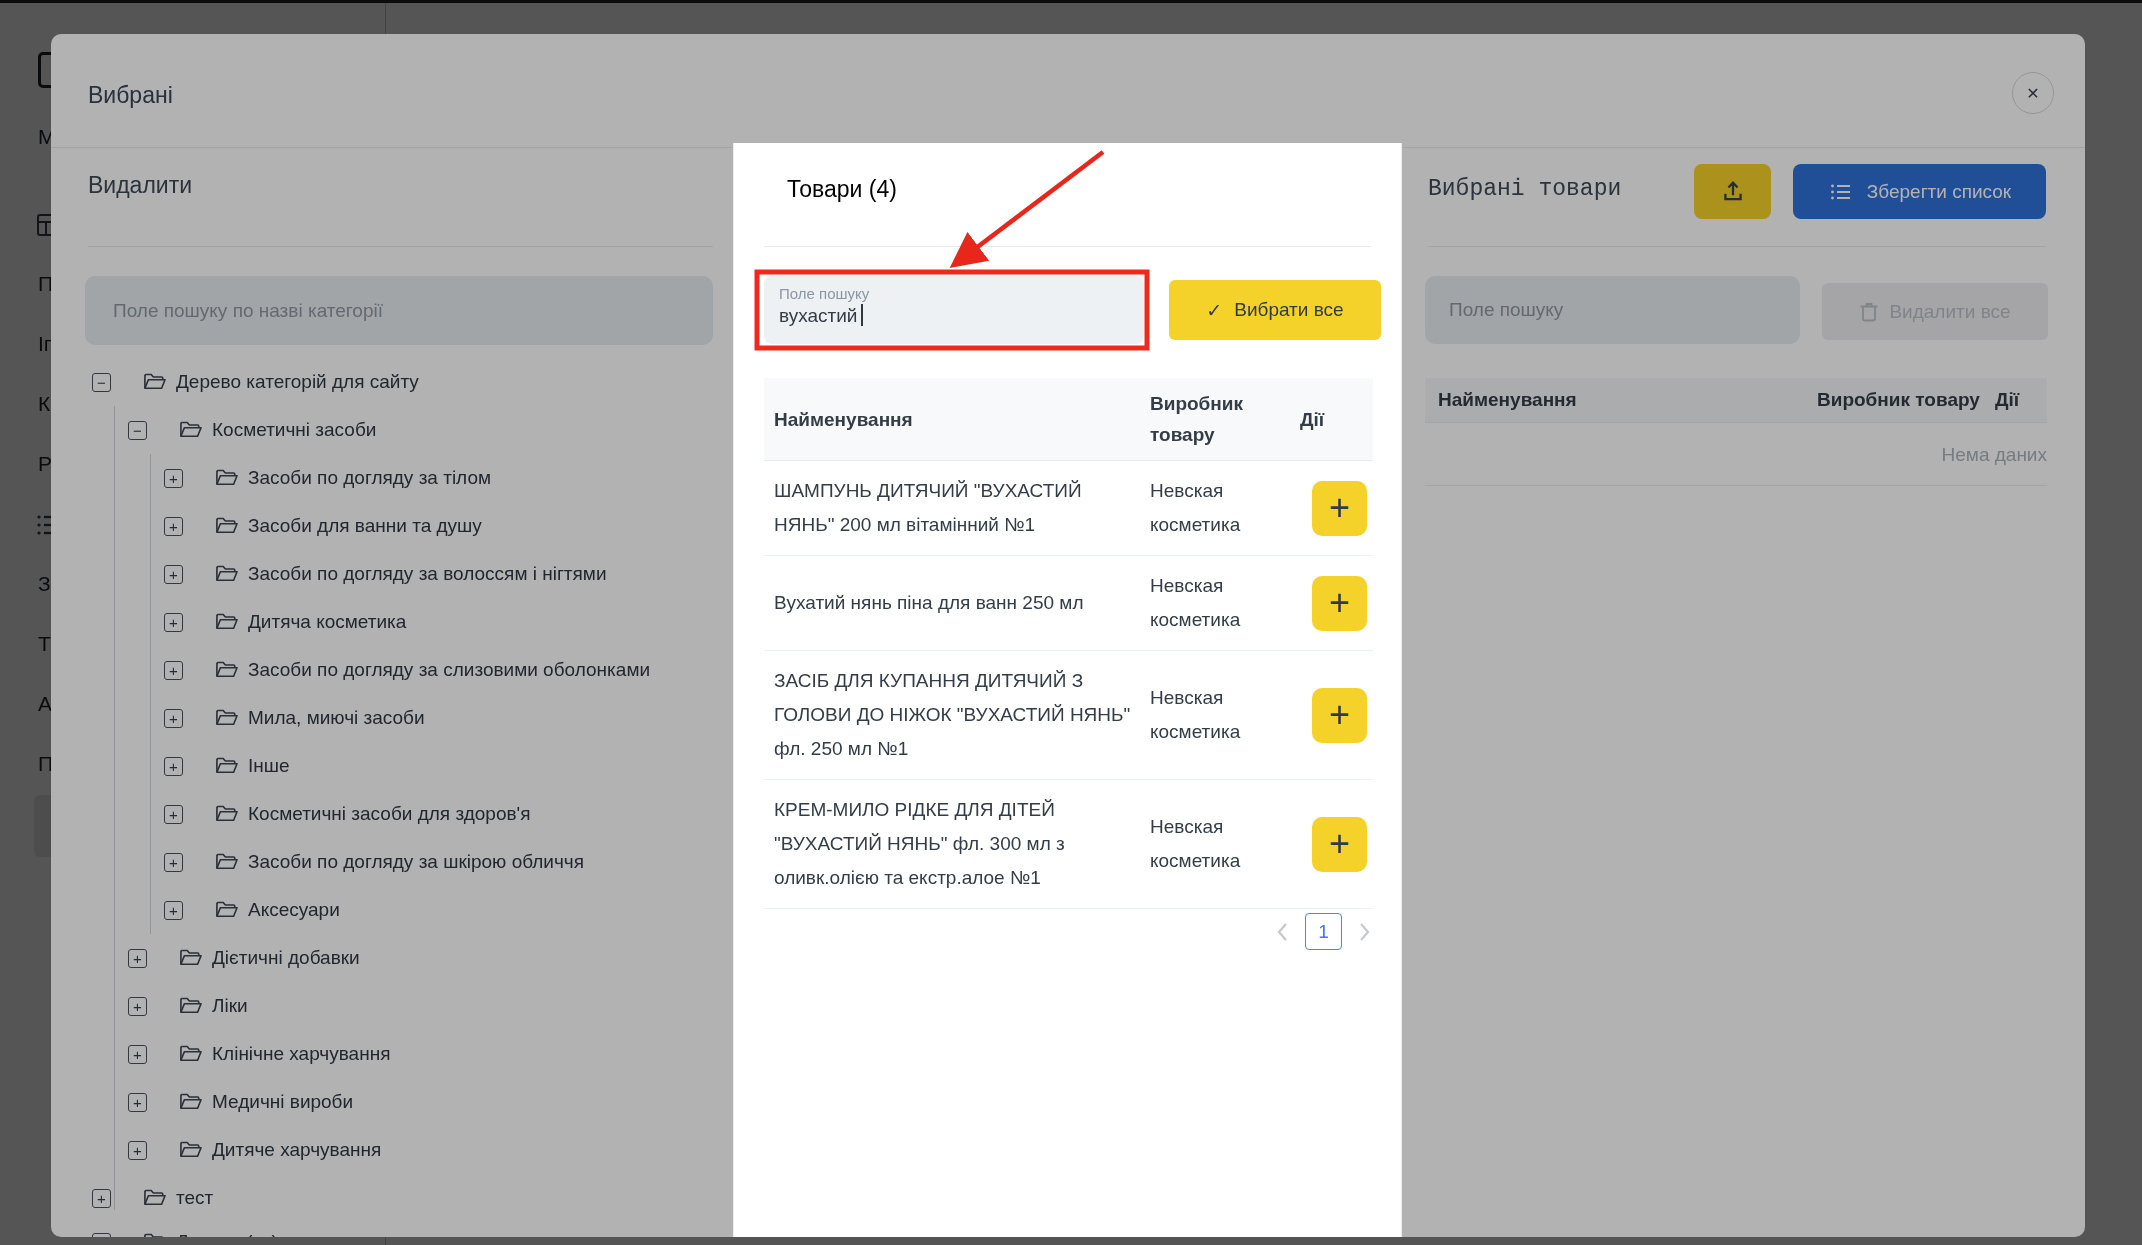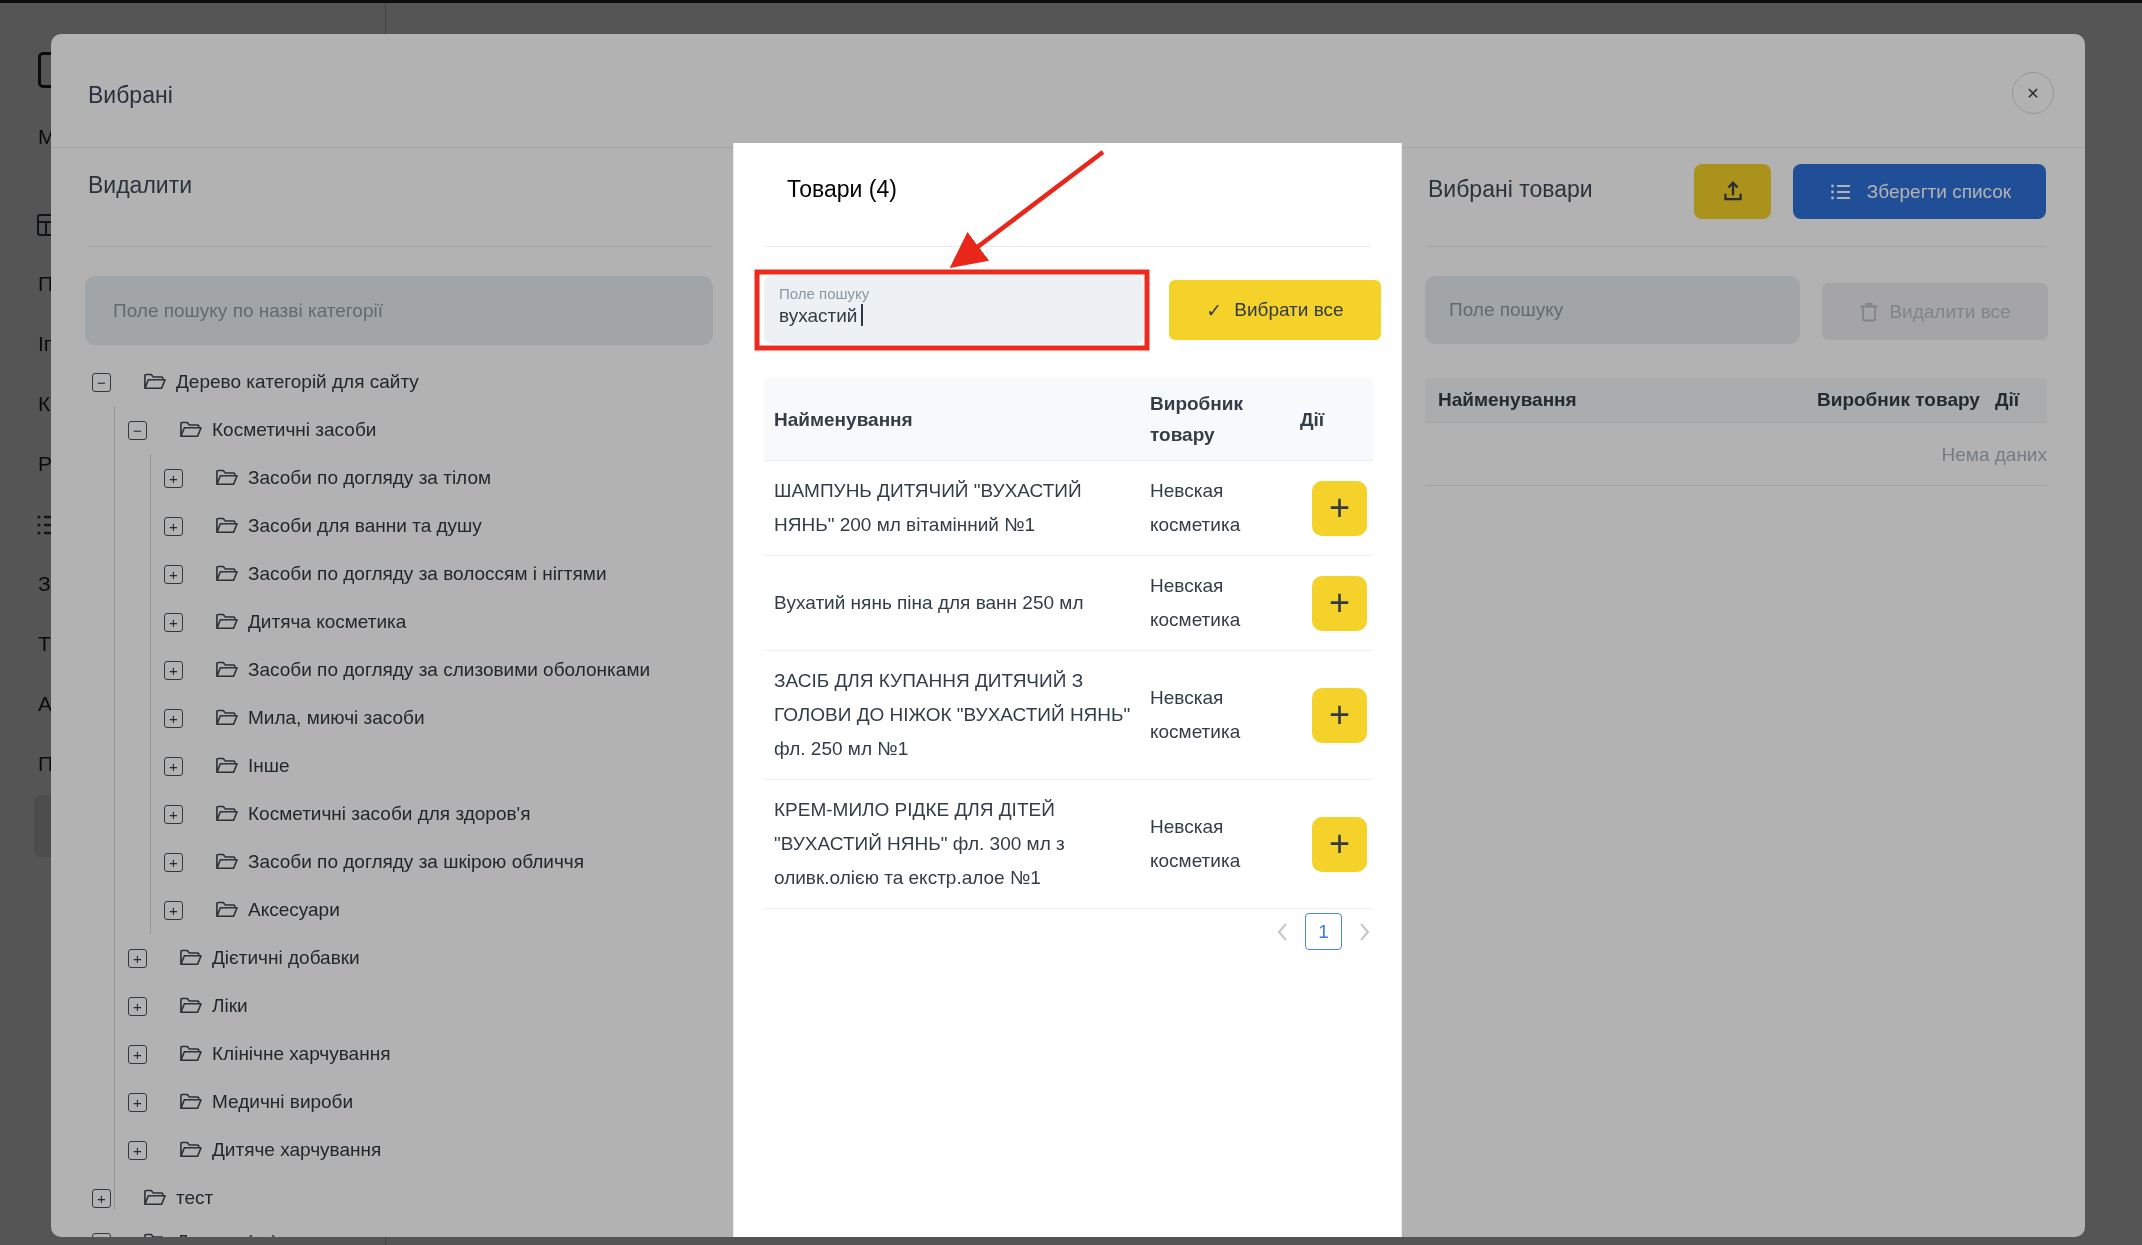--- a/index.html
+++ b/index.html
@@ -72,7 +72,7 @@
            display:flex;align-items:center;justify-content:center;font-size:19px;color:#3b7ae8;background:#fff;cursor:pointer;}
   
   .panel-right{position:absolute;left:1374px;top:113px;width:622px;bottom:0;}
-  .pr-title{position:absolute;left:3px;top:29px;}
+  .pr-title{position:absolute;left:3px;top:29px;font-family:Liberation Mono, monospace;}
   .pr-upload{position:absolute;left:269px;top:17px;width:77px;height:55px;border:none;border-radius:8px;
              background:#f4d22a;display:flex;align-items:center;justify-content:center;cursor:pointer;}
   .pr-save{position:absolute;left:368px;top:17px;width:253px;height:55px;border:none;border-radius:8px;

